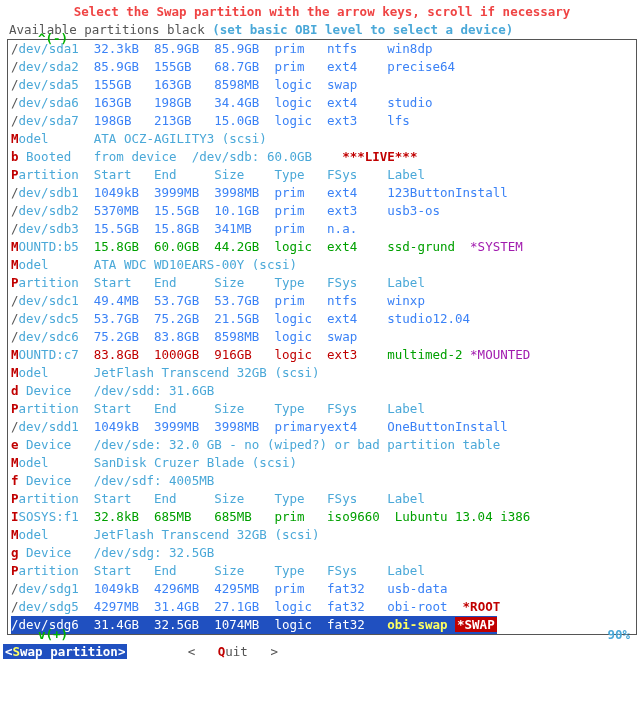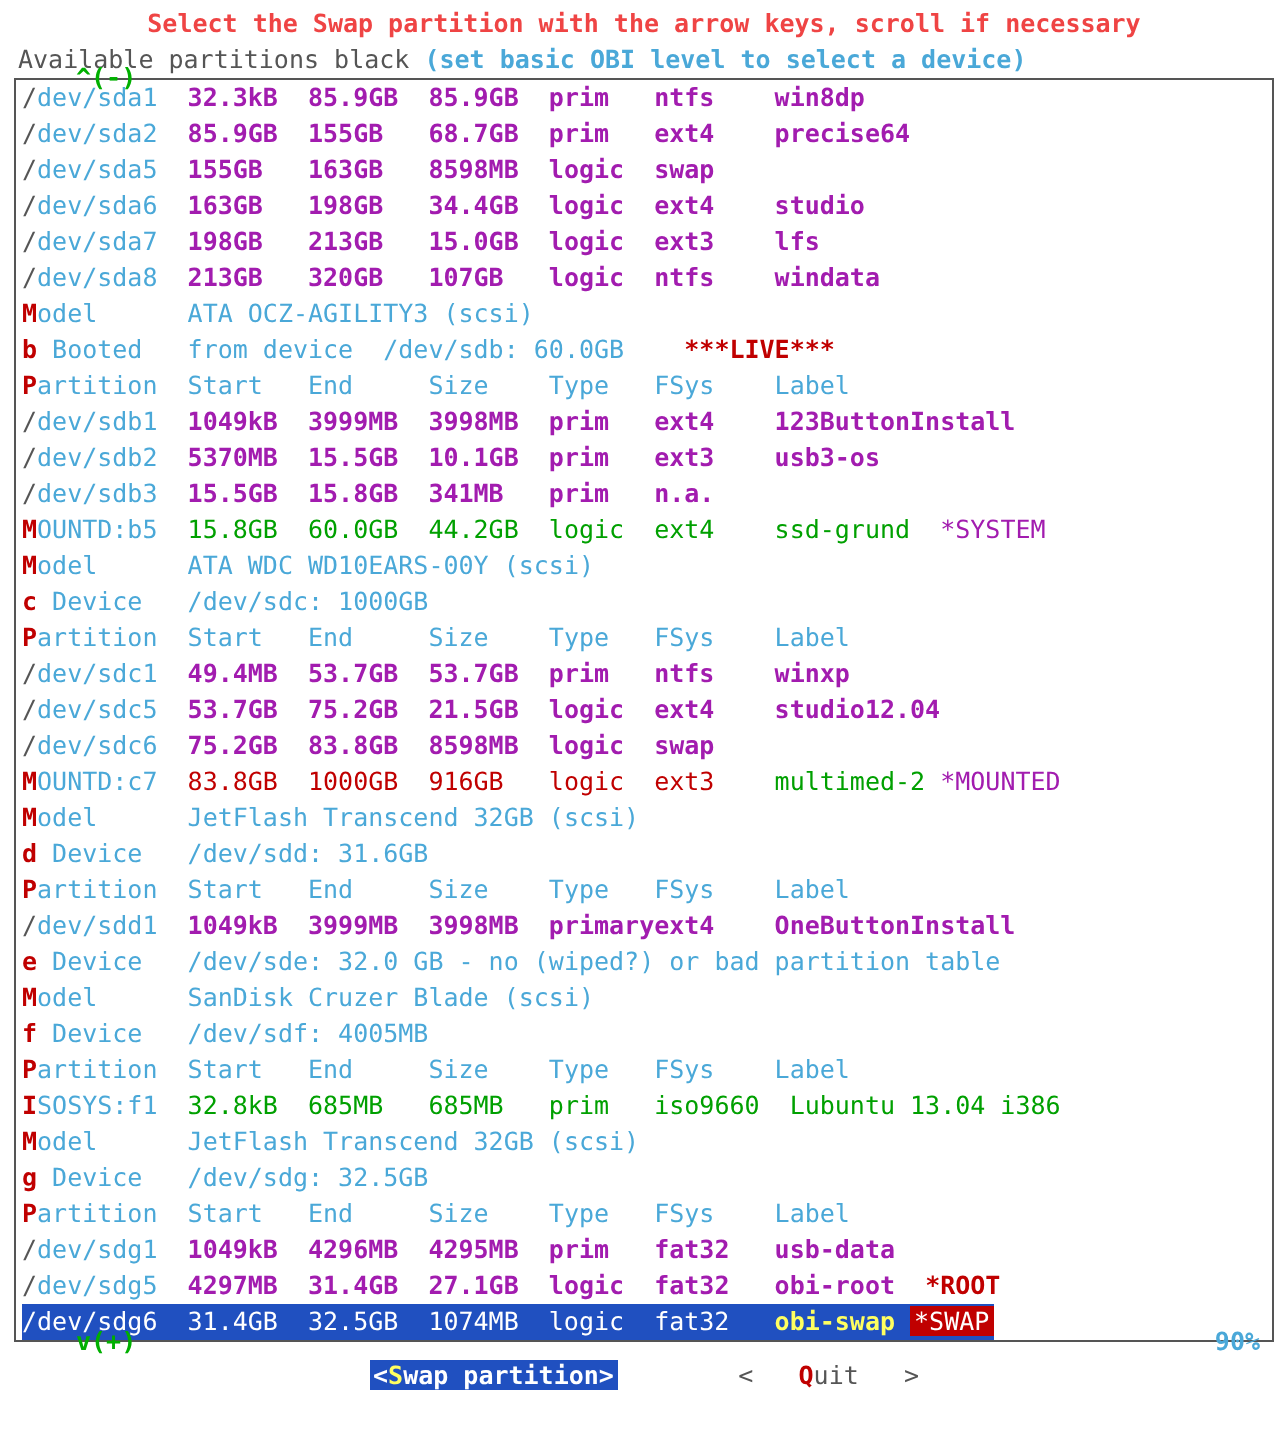--- a/index.html
+++ b/index.html
@@ -37,7 +37,7 @@
   .row { white-space: pre; }
   .slash { color: #555; }
   .dev  { color: #4aa8d8; }        
-  .grey { color: #a21caf; font-weight: bold; }
+  .grey { color: #3b82f6; }
   .red  { color: #c00000; font-weight:bold;}
   .redplain { color: #c00000; }
   .green{ color: #00a000; }

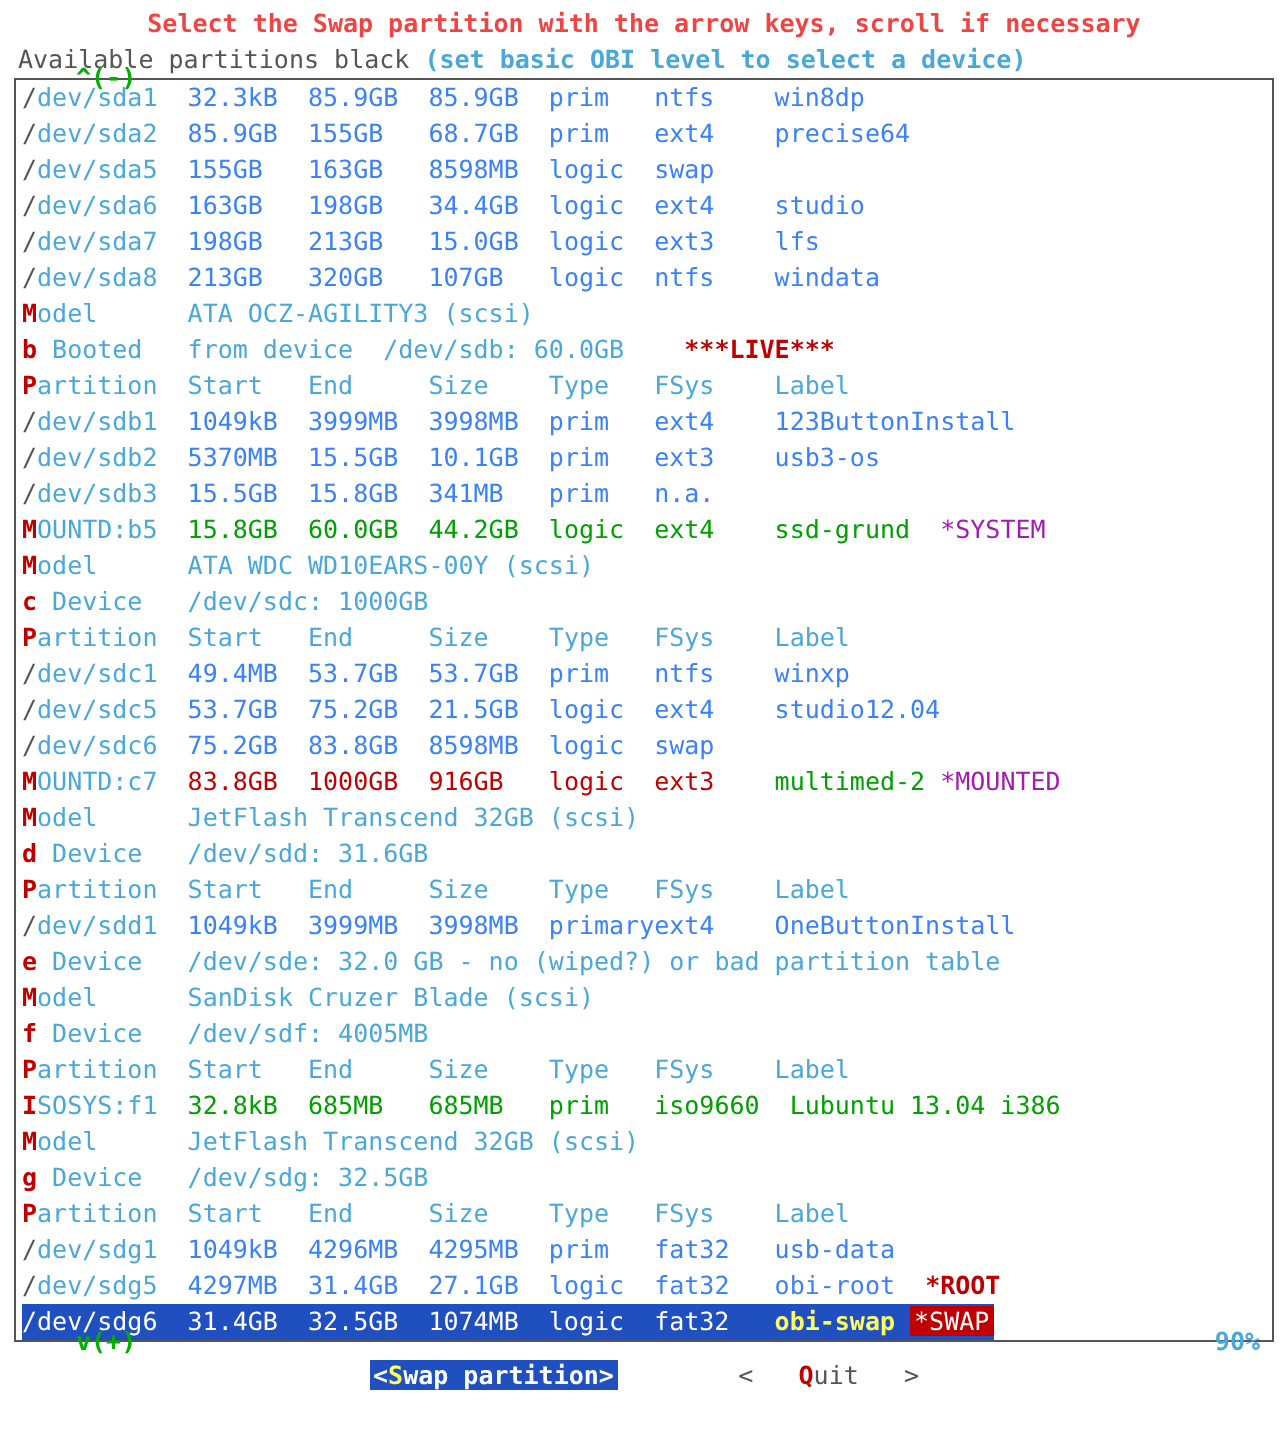--- a/index.html
+++ b/index.html
@@ -76,7 +76,6 @@
       <div class="row"><span class="slash">/</span><span class="dev">dev/sda5 </span> <span class="grey">155GB   163GB   8598MB  logic  swap    </span></div>
       <div class="row"><span class="slash">/</span><span class="dev">dev/sda6 </span> <span class="grey">163GB   198GB   34.4GB  logic  ext4    studio</span></div>
       <div class="row"><span class="slash">/</span><span class="dev">dev/sda7 </span> <span class="grey">198GB   213GB   15.0GB  logic  ext3    lfs</span></div>
-      <div class="row"><span class="slash">/</span><span class="dev">dev/sda8 </span> <span class="grey">213GB   320GB   107GB   logic  ntfs    windata</span></div>
       <div class="row"><span class="red">M</span><span class="dev">odel     </span> <span class="dev">ATA OCZ-AGILITY3 (scsi)</span></div>
       <div class="row"><span class="red">b</span><span class="dev"> Booted  </span> <span class="dev">from device  /dev/sdb: 60.0GB    </span><span class="red">***LIVE***</span></div>
       <div class="row"><span class="red">P</span><span class="dev">artition </span> <span class="dev">Start   End     Size    Type   FSys    Label</span></div>

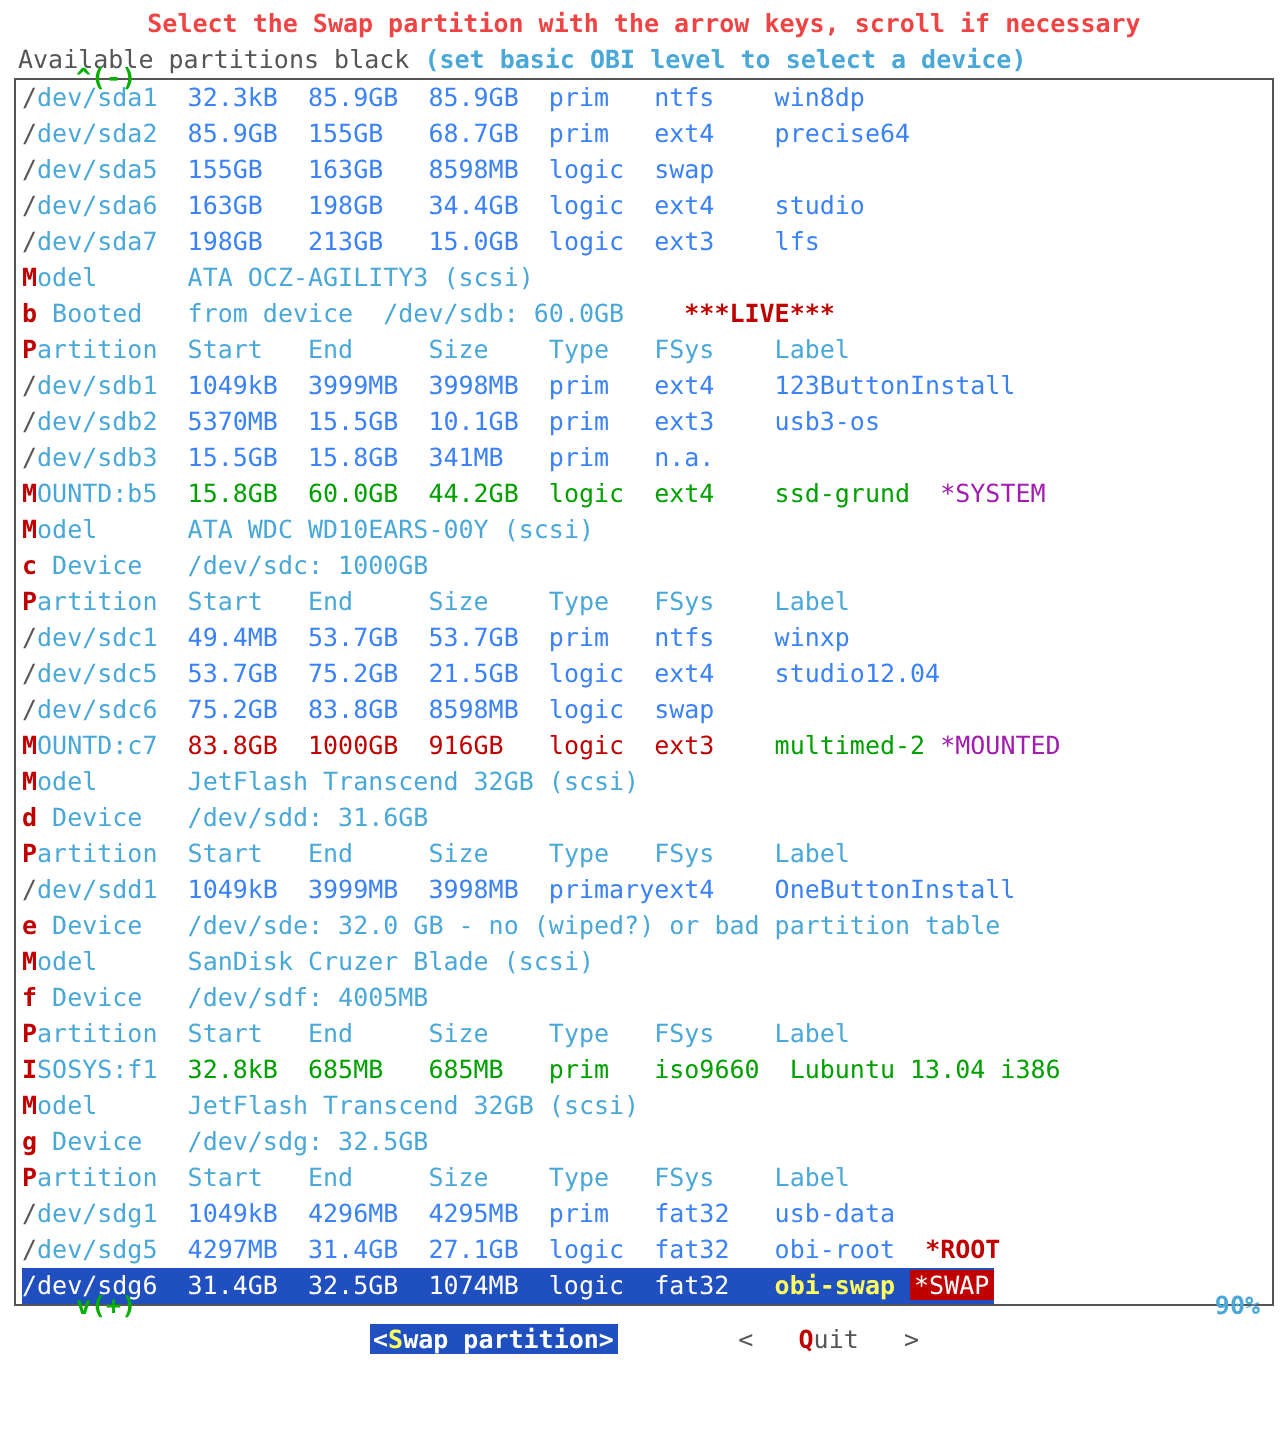--- a/index.html
+++ b/index.html
@@ -84,7 +84,6 @@
       <div class="row"><span class="slash">/</span><span class="dev">dev/sdb3 </span> <span class="grey">15.5GB  15.8GB  341MB   prim   n.a.    </span></div>
       <div class="row"><span class="red">M</span><span class="dev">OUNTD:b5 </span> <span class="green">15.8GB  60.0GB  44.2GB  logic  ext4    </span><span class="green">ssd-grund  </span><span class="mag">*SYSTEM</span></div>
       <div class="row"><span class="red">M</span><span class="dev">odel     </span> <span class="dev">ATA WDC WD10EARS-00Y (scsi)</span></div>
-      <div class="row"><span class="red">c</span><span class="dev"> Device  </span> <span class="dev">/dev/sdc: 1000GB</span></div>
       <div class="row"><span class="red">P</span><span class="dev">artition </span> <span class="dev">Start   End     Size    Type   FSys    Label</span></div>
       <div class="row"><span class="slash">/</span><span class="dev">dev/sdc1 </span> <span class="grey">49.4MB  53.7GB  53.7GB  prim   ntfs    winxp</span></div>
       <div class="row"><span class="slash">/</span><span class="dev">dev/sdc5 </span> <span class="grey">53.7GB  75.2GB  21.5GB  logic  ext4    studio12.04</span></div>

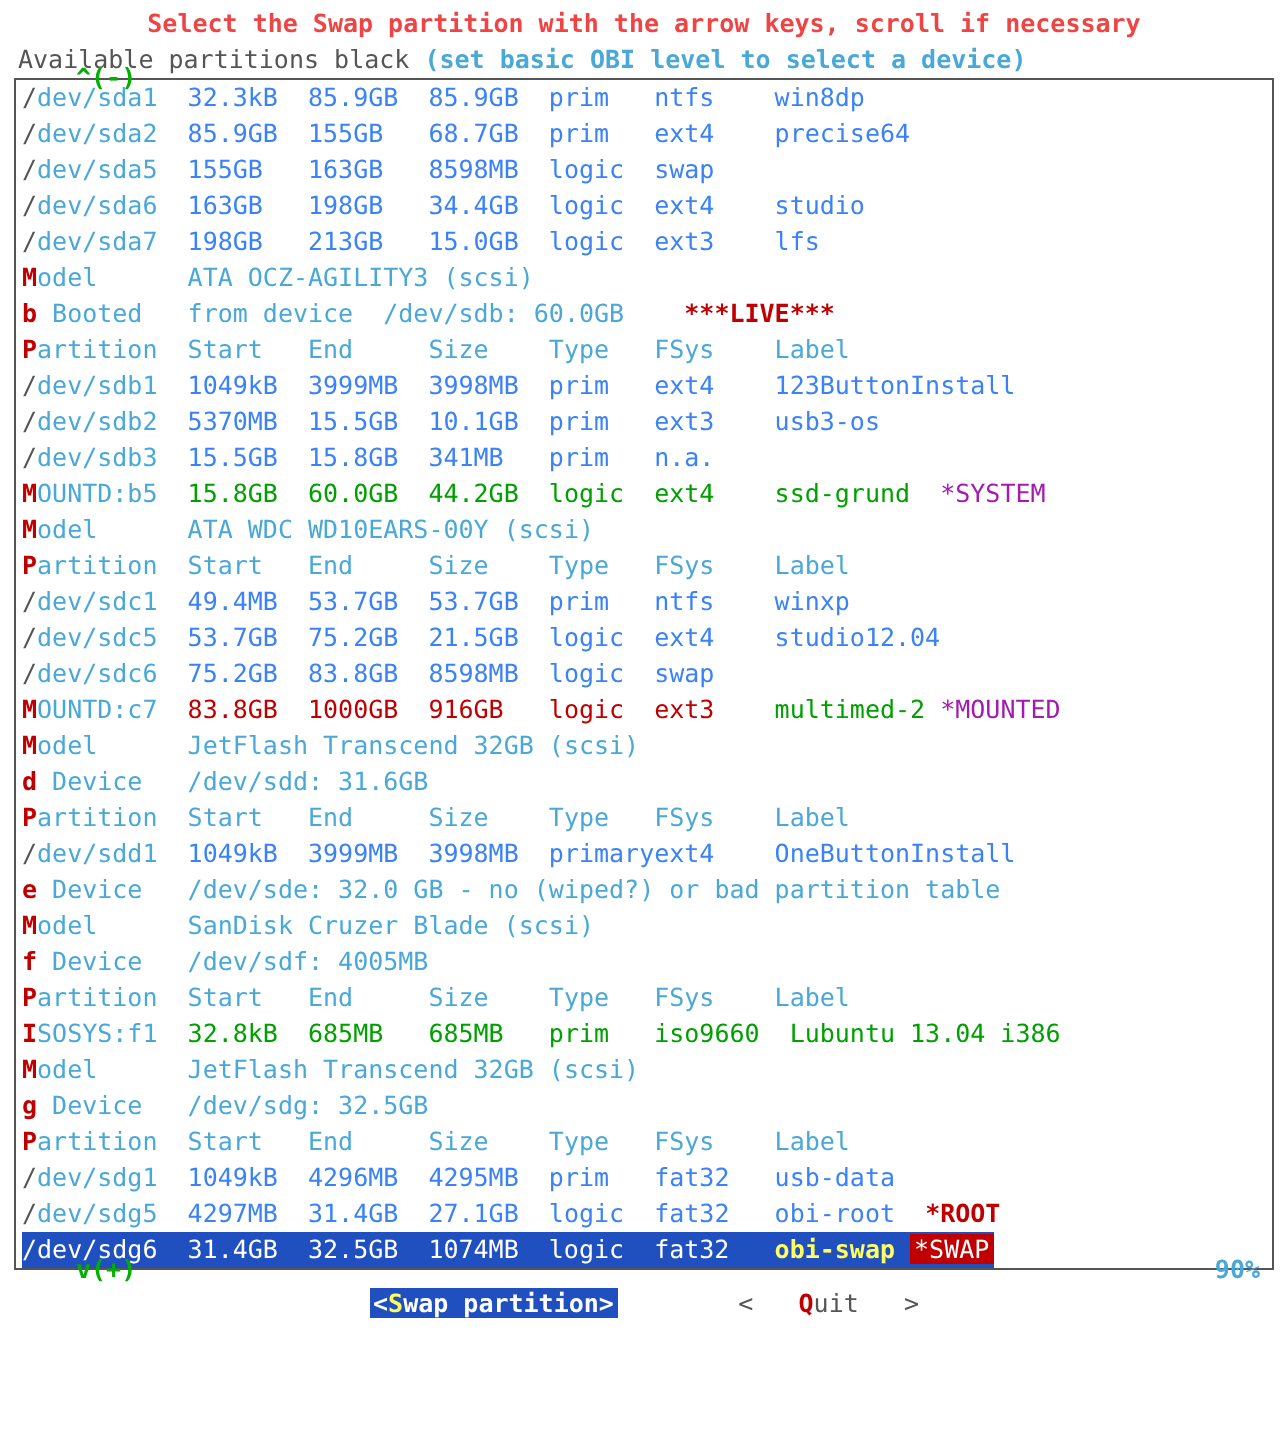--- a/index.html
+++ b/index.html
@@ -48,7 +48,7 @@
     display:inline-block;
   }
   .sel-row .yellow { color: #ffff60; font-weight:bold;}
-  .sel-row .redb { background:#c00000; color:#fff; font-weight:normal; padding:0 2px;margin-top:24px;}
+  .sel-row .redb { background:#c00000; color:#fff; font-weight:bold; padding:0 2px;margin-top:24px;}
   .btnbar { text-align:center; margin-top:8px;}
   .btn-swap {
     background:#2050c0; color:#fff; font-weight:bold;

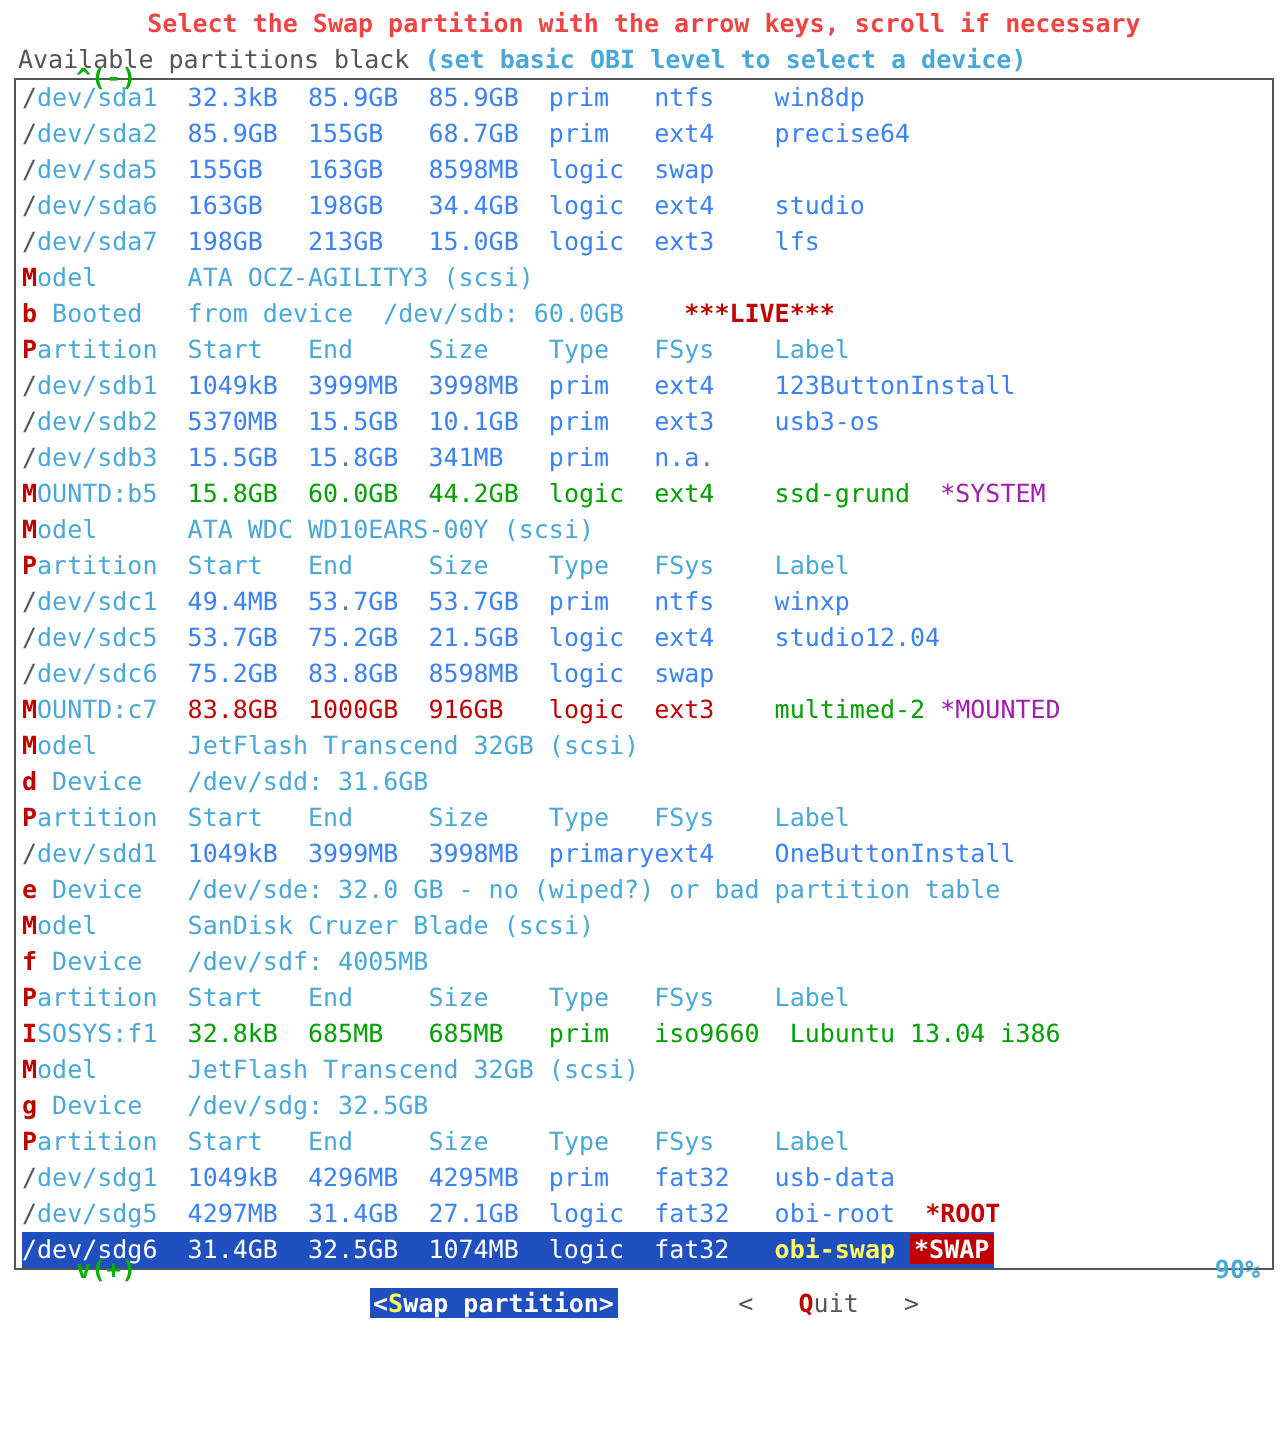--- a/index.html
+++ b/index.html
@@ -49,7 +49,7 @@
   }
   .sel-row .yellow { color: #ffff60; font-weight:bold;}
   .sel-row .redb { background:#c00000; color:#fff; font-weight:bold; padding:0 2px;margin-top:24px;}
-  .btnbar { text-align:center; margin-top:8px;}
+  .btnbar { text-align:left; margin-top:8px;}
   .btn-swap {
     background:#2050c0; color:#fff; font-weight:bold;
     padding:0 2px;

